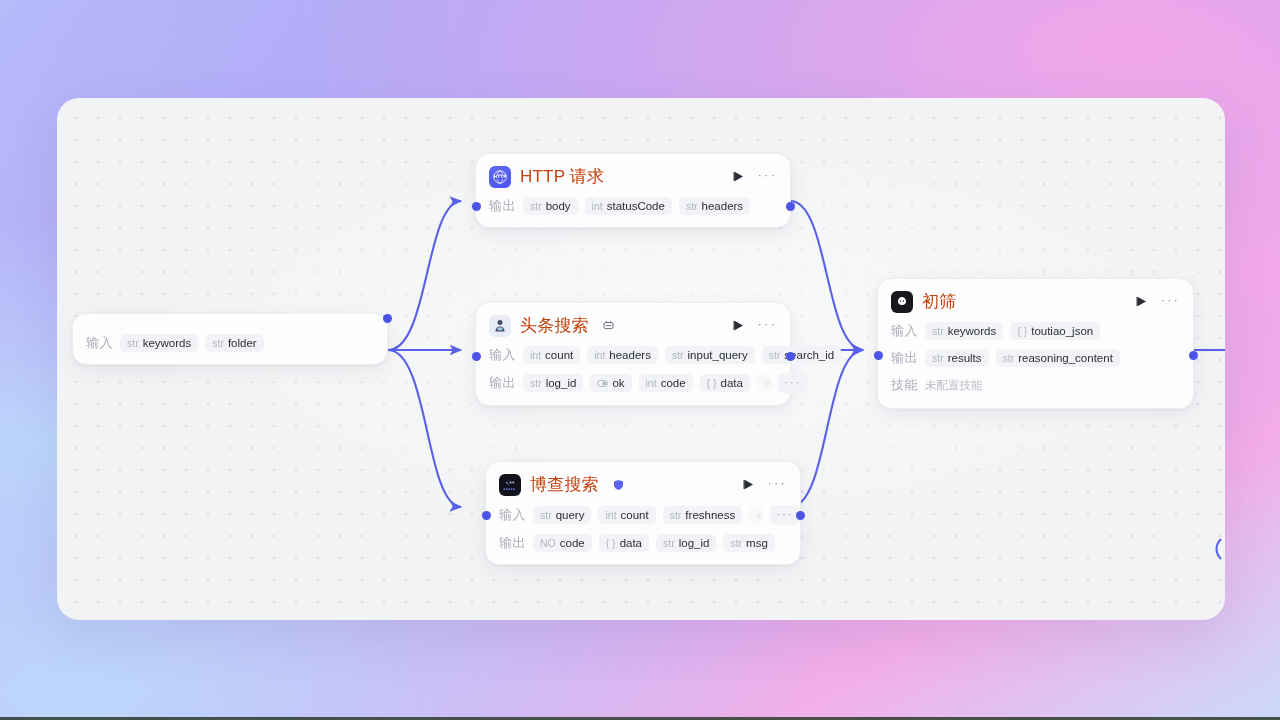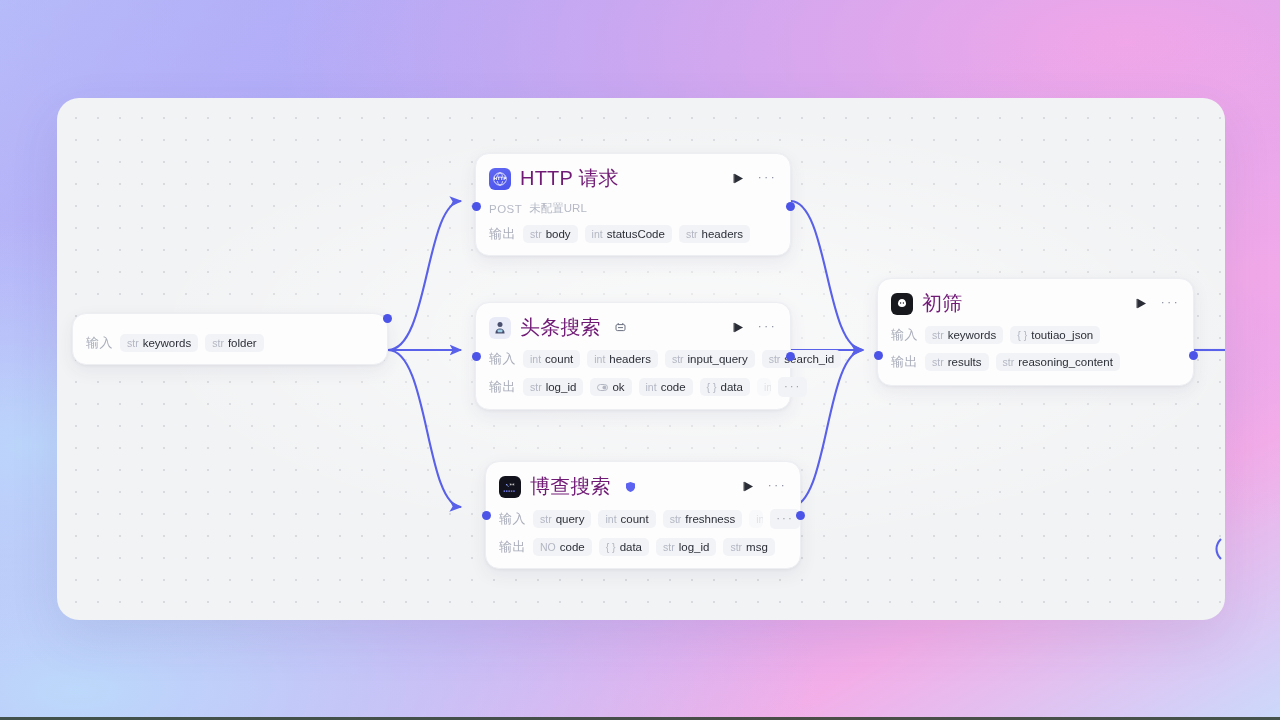--- a/index.html
+++ b/index.html
@@ -76,7 +76,7 @@
   .ic-bocha { background: #12121c; }
   .ic-llm   { background: #17181d; }
   .node-title {
-    font-size: 20px; color: #701a75; letter-spacing: .2px;
+    font-size: 17px; color: #c2410c; letter-spacing: .2px;
     white-space: nowrap;
   }
   .title-badge { display: inline-flex; align-items: center; margin-left: 5px; }

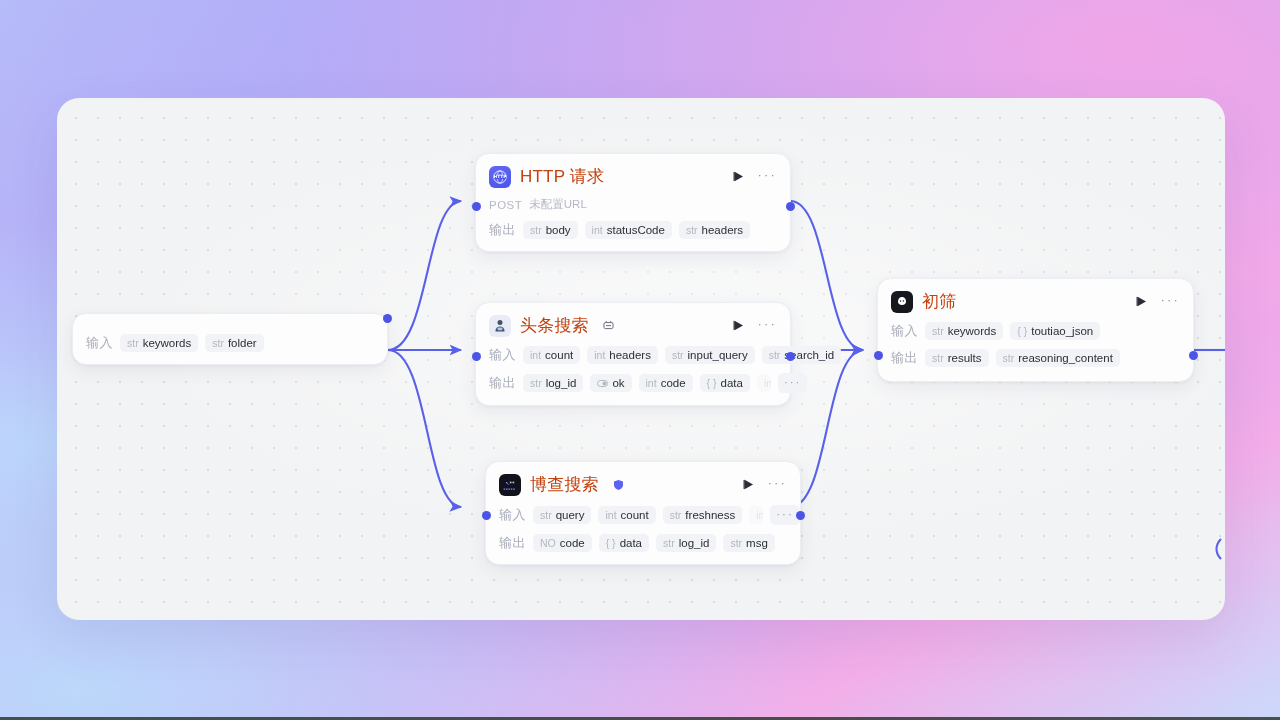--- a/index.html
+++ b/index.html
@@ -186,10 +186,6 @@
         </span>
         <span class="dots-btn">···</span>
       </span>
-    </div>
-    <div class="row">
-      <span class="row-label" style="font-size:11.5px;color:#b5b9c4;">POST</span>
-      <span style="font-size:11.5px;color:#b5b9c4;">未配置URL</span>
     </div>
     <div class="row">
       <span class="row-label">输出</span>

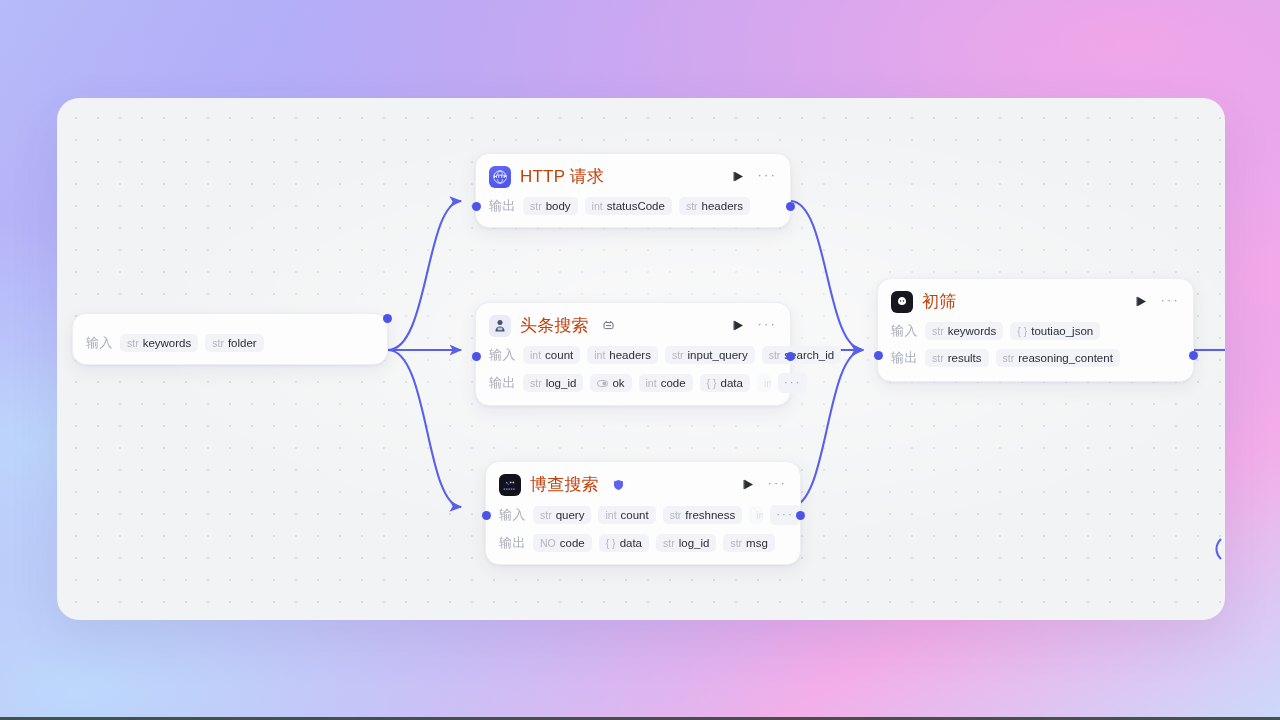--- a/index.html
+++ b/index.html
@@ -400,6 +400,10 @@
         <span>reasoning_content</span>
       </span>
     </div>
+    <div class="row meta">
+      <span class="row-label">技能</span>
+      <span class="mut">未配置技能</span>
+    </div>
     <span class="port left" style="top:72px; margin-top:0;"></span>
     <span class="port right" style="top:72px; margin-top:0;"></span>
   </div>

